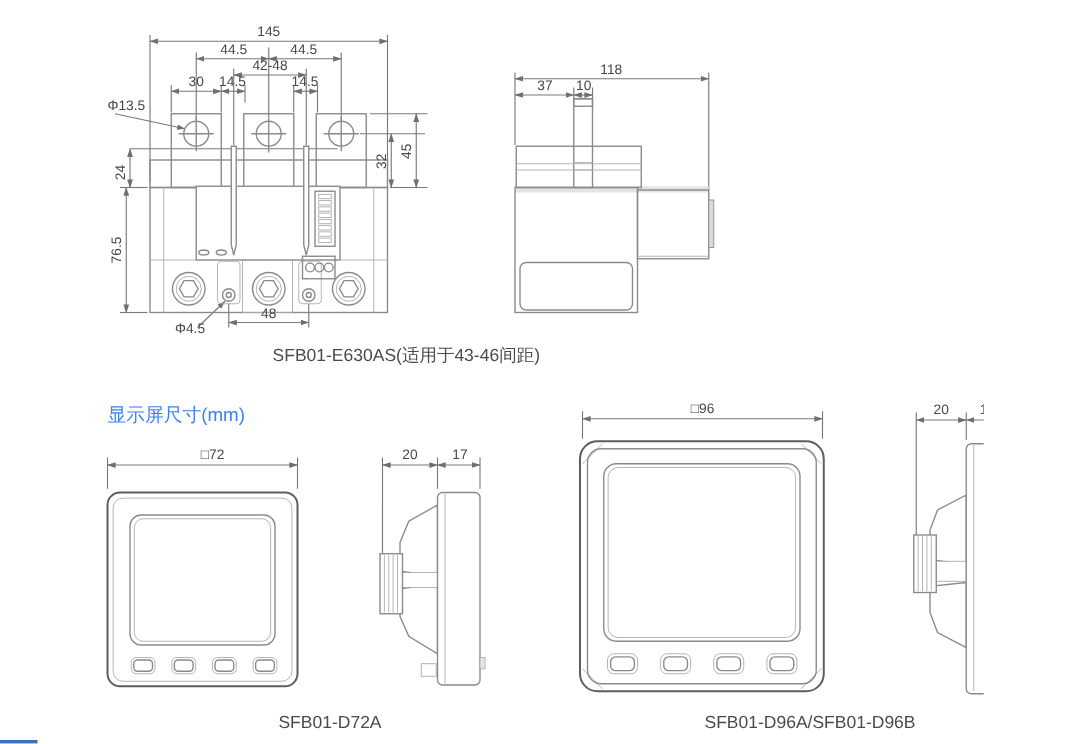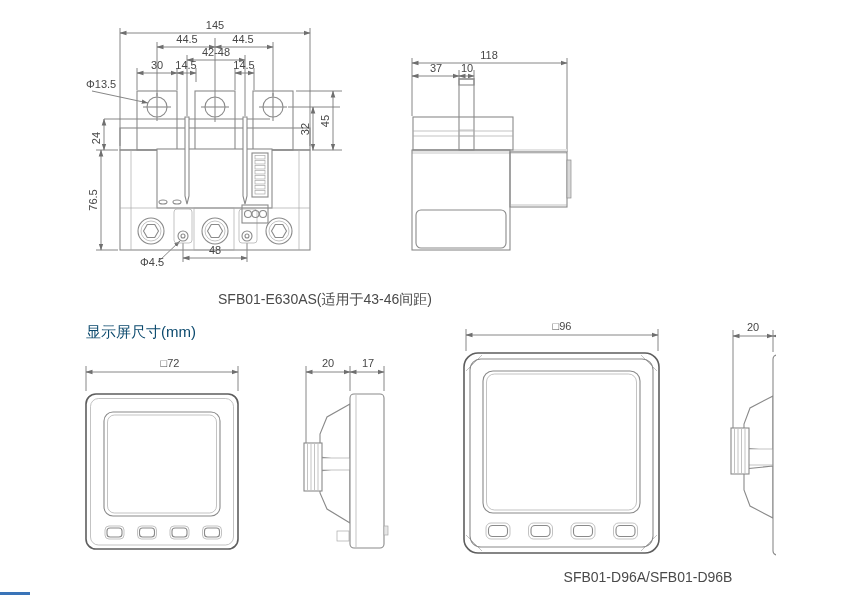--- a/index.html
+++ b/index.html
@@ -4,7 +4,7 @@
 <style>
   html,body{margin:0;padding:0;background:#fff;}
   .canvas{position:relative;width:776px;height:595px;background:#ffffff;overflow:hidden;
-          font-family:"Liberation Sans",sans-serif;}
+          font-family:"Liberation Sans",sans-serif;padding-left:11px;}
   svg{position:absolute;left:0;top:0;}
   .dl{stroke:#787878;stroke-width:0.9;fill:none;}      
   .ol{stroke:#8a8a8a;stroke-width:1.1;fill:none;}      

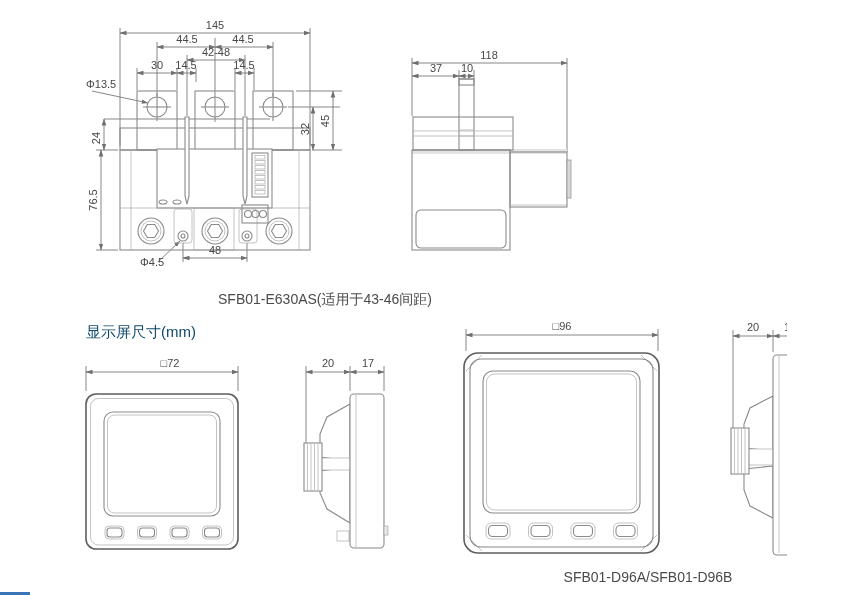--- a/index.html
+++ b/index.html
@@ -264,7 +264,7 @@
 
 <div class="heading">显示屏尺寸(mm)</div>
 
-<div class="caption" style="left:200px;top:291px;width:250px;">SFB01-E630AS(适用于43-46间距)</div>
+<div class="caption" style="left:200px;top:276px;width:250px;">SFB01-E630AS(适用于43-46间距)</div>
 <div class="caption" style="left:538px;top:569px;width:220px;text-align:center;">SFB01-D96A/SFB01-D96B</div>
 
 <div class="edge-mark"></div>

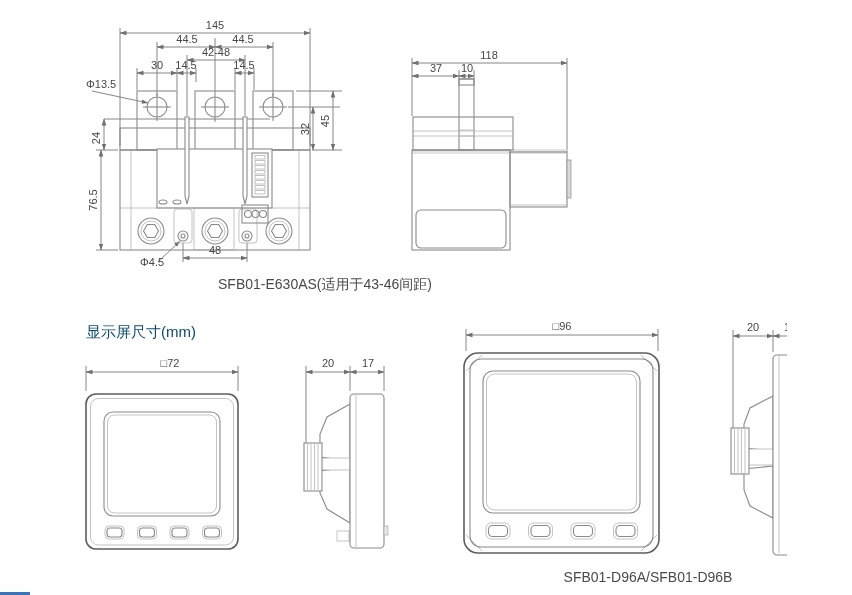--- a/index.html
+++ b/index.html
@@ -14,7 +14,7 @@
   .otf{stroke:#a9a9a9;stroke-width:0.7;fill:#ffffff;}
   text.dim{font:11px "Liberation Sans",sans-serif;fill:#474747;}
   .caption{position:absolute;font-size:14px;color:#4a4a4a;text-align:center;white-space:nowrap;}
-  .heading{position:absolute;left:86px;top:323px;font-size:15px;font-weight:500;color:#0c4a6e;}
+  .heading{position:absolute;left:86px;top:323px;font-size:15px;font-weight:500;color:#3b82f6;}
   .edge-mark{position:absolute;left:0;top:592px;width:30px;height:3px;background:#3a74b8;}
 </style>
 </head>

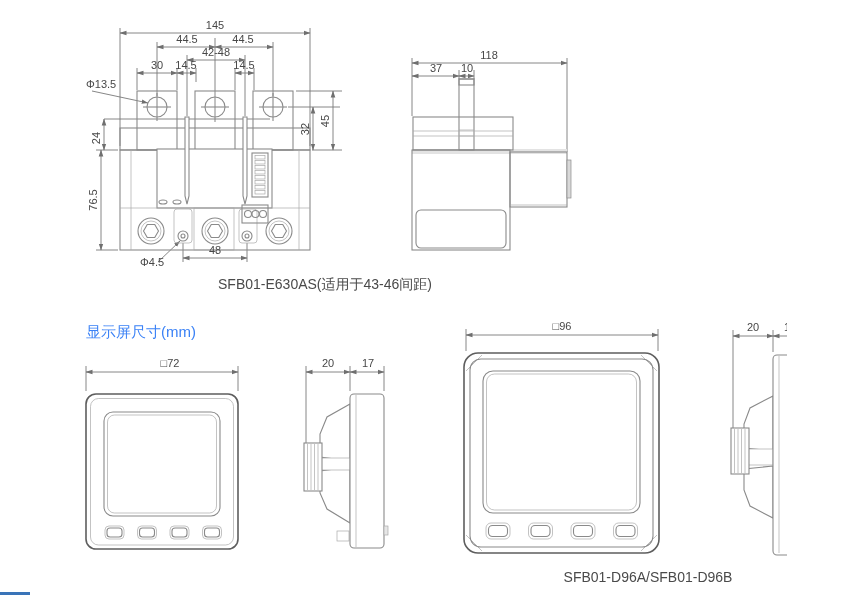--- a/index.html
+++ b/index.html
@@ -265,6 +265,7 @@
 <div class="heading">显示屏尺寸(mm)</div>
 
 <div class="caption" style="left:200px;top:276px;width:250px;">SFB01-E630AS(适用于43-46间距)</div>
+<div class="caption" style="left:189px;top:569px;width:150px;">SFB01-D72A</div>
 <div class="caption" style="left:538px;top:569px;width:220px;text-align:center;">SFB01-D96A/SFB01-D96B</div>
 
 <div class="edge-mark"></div>

